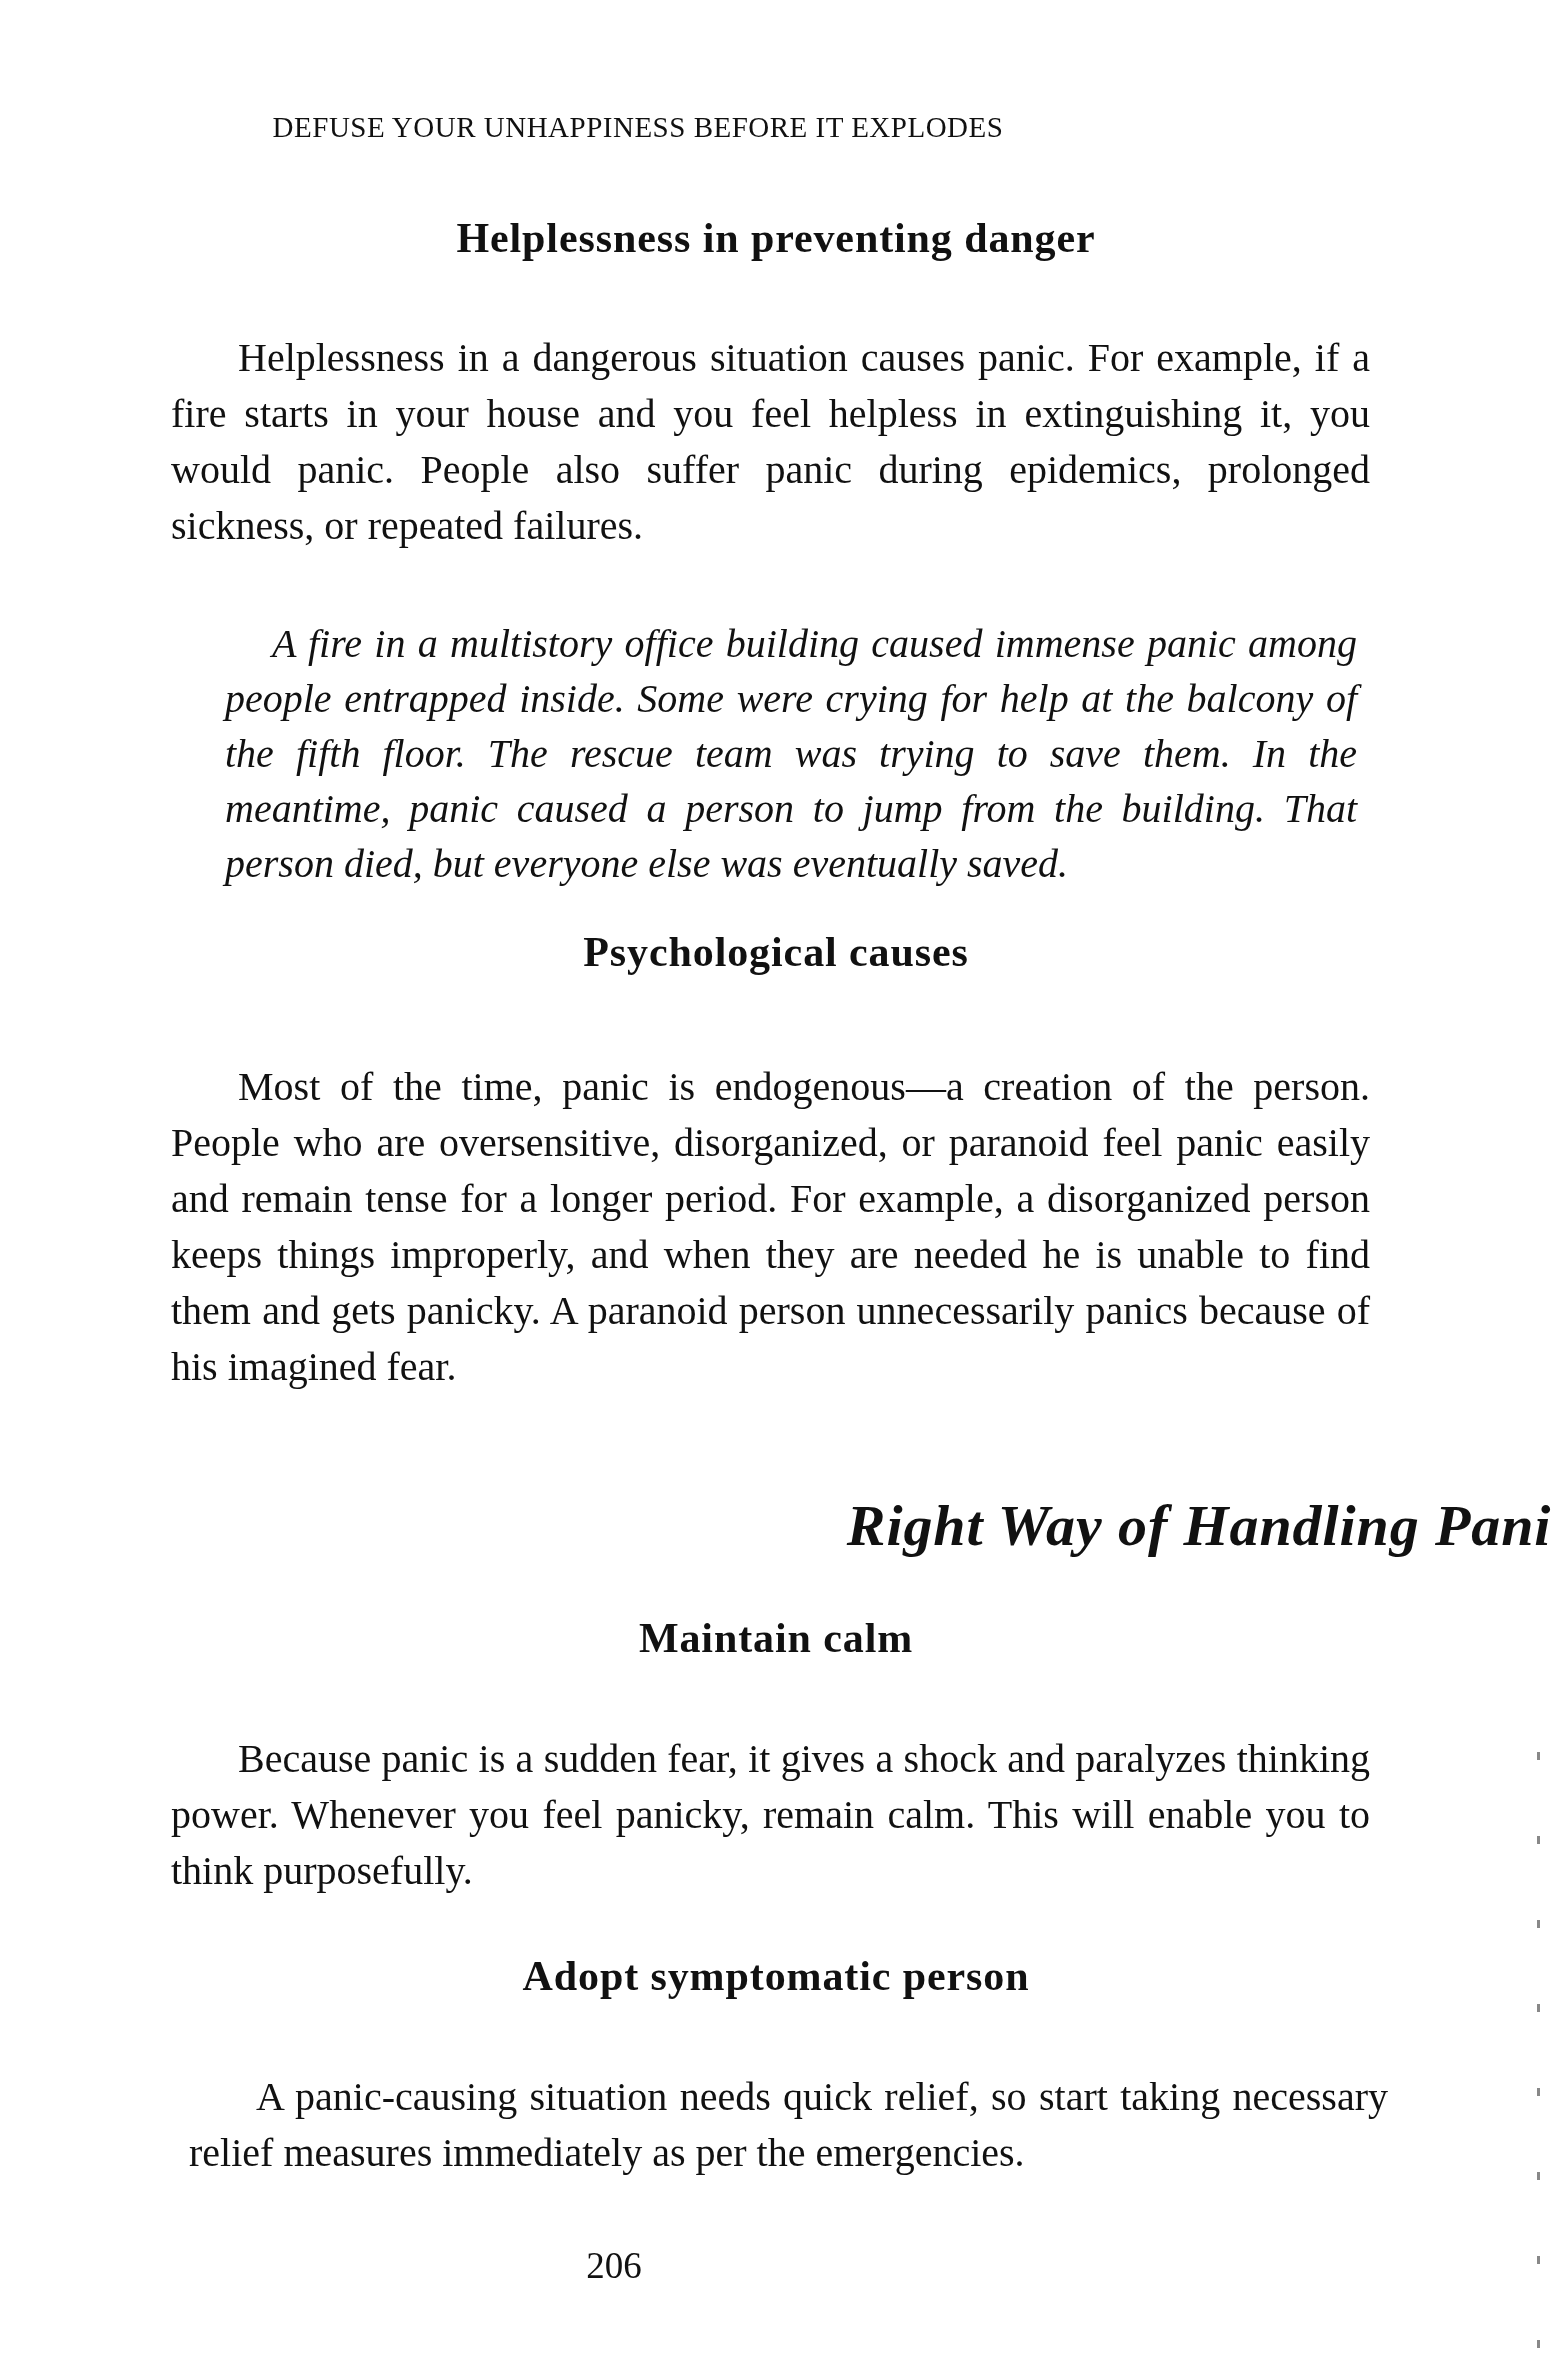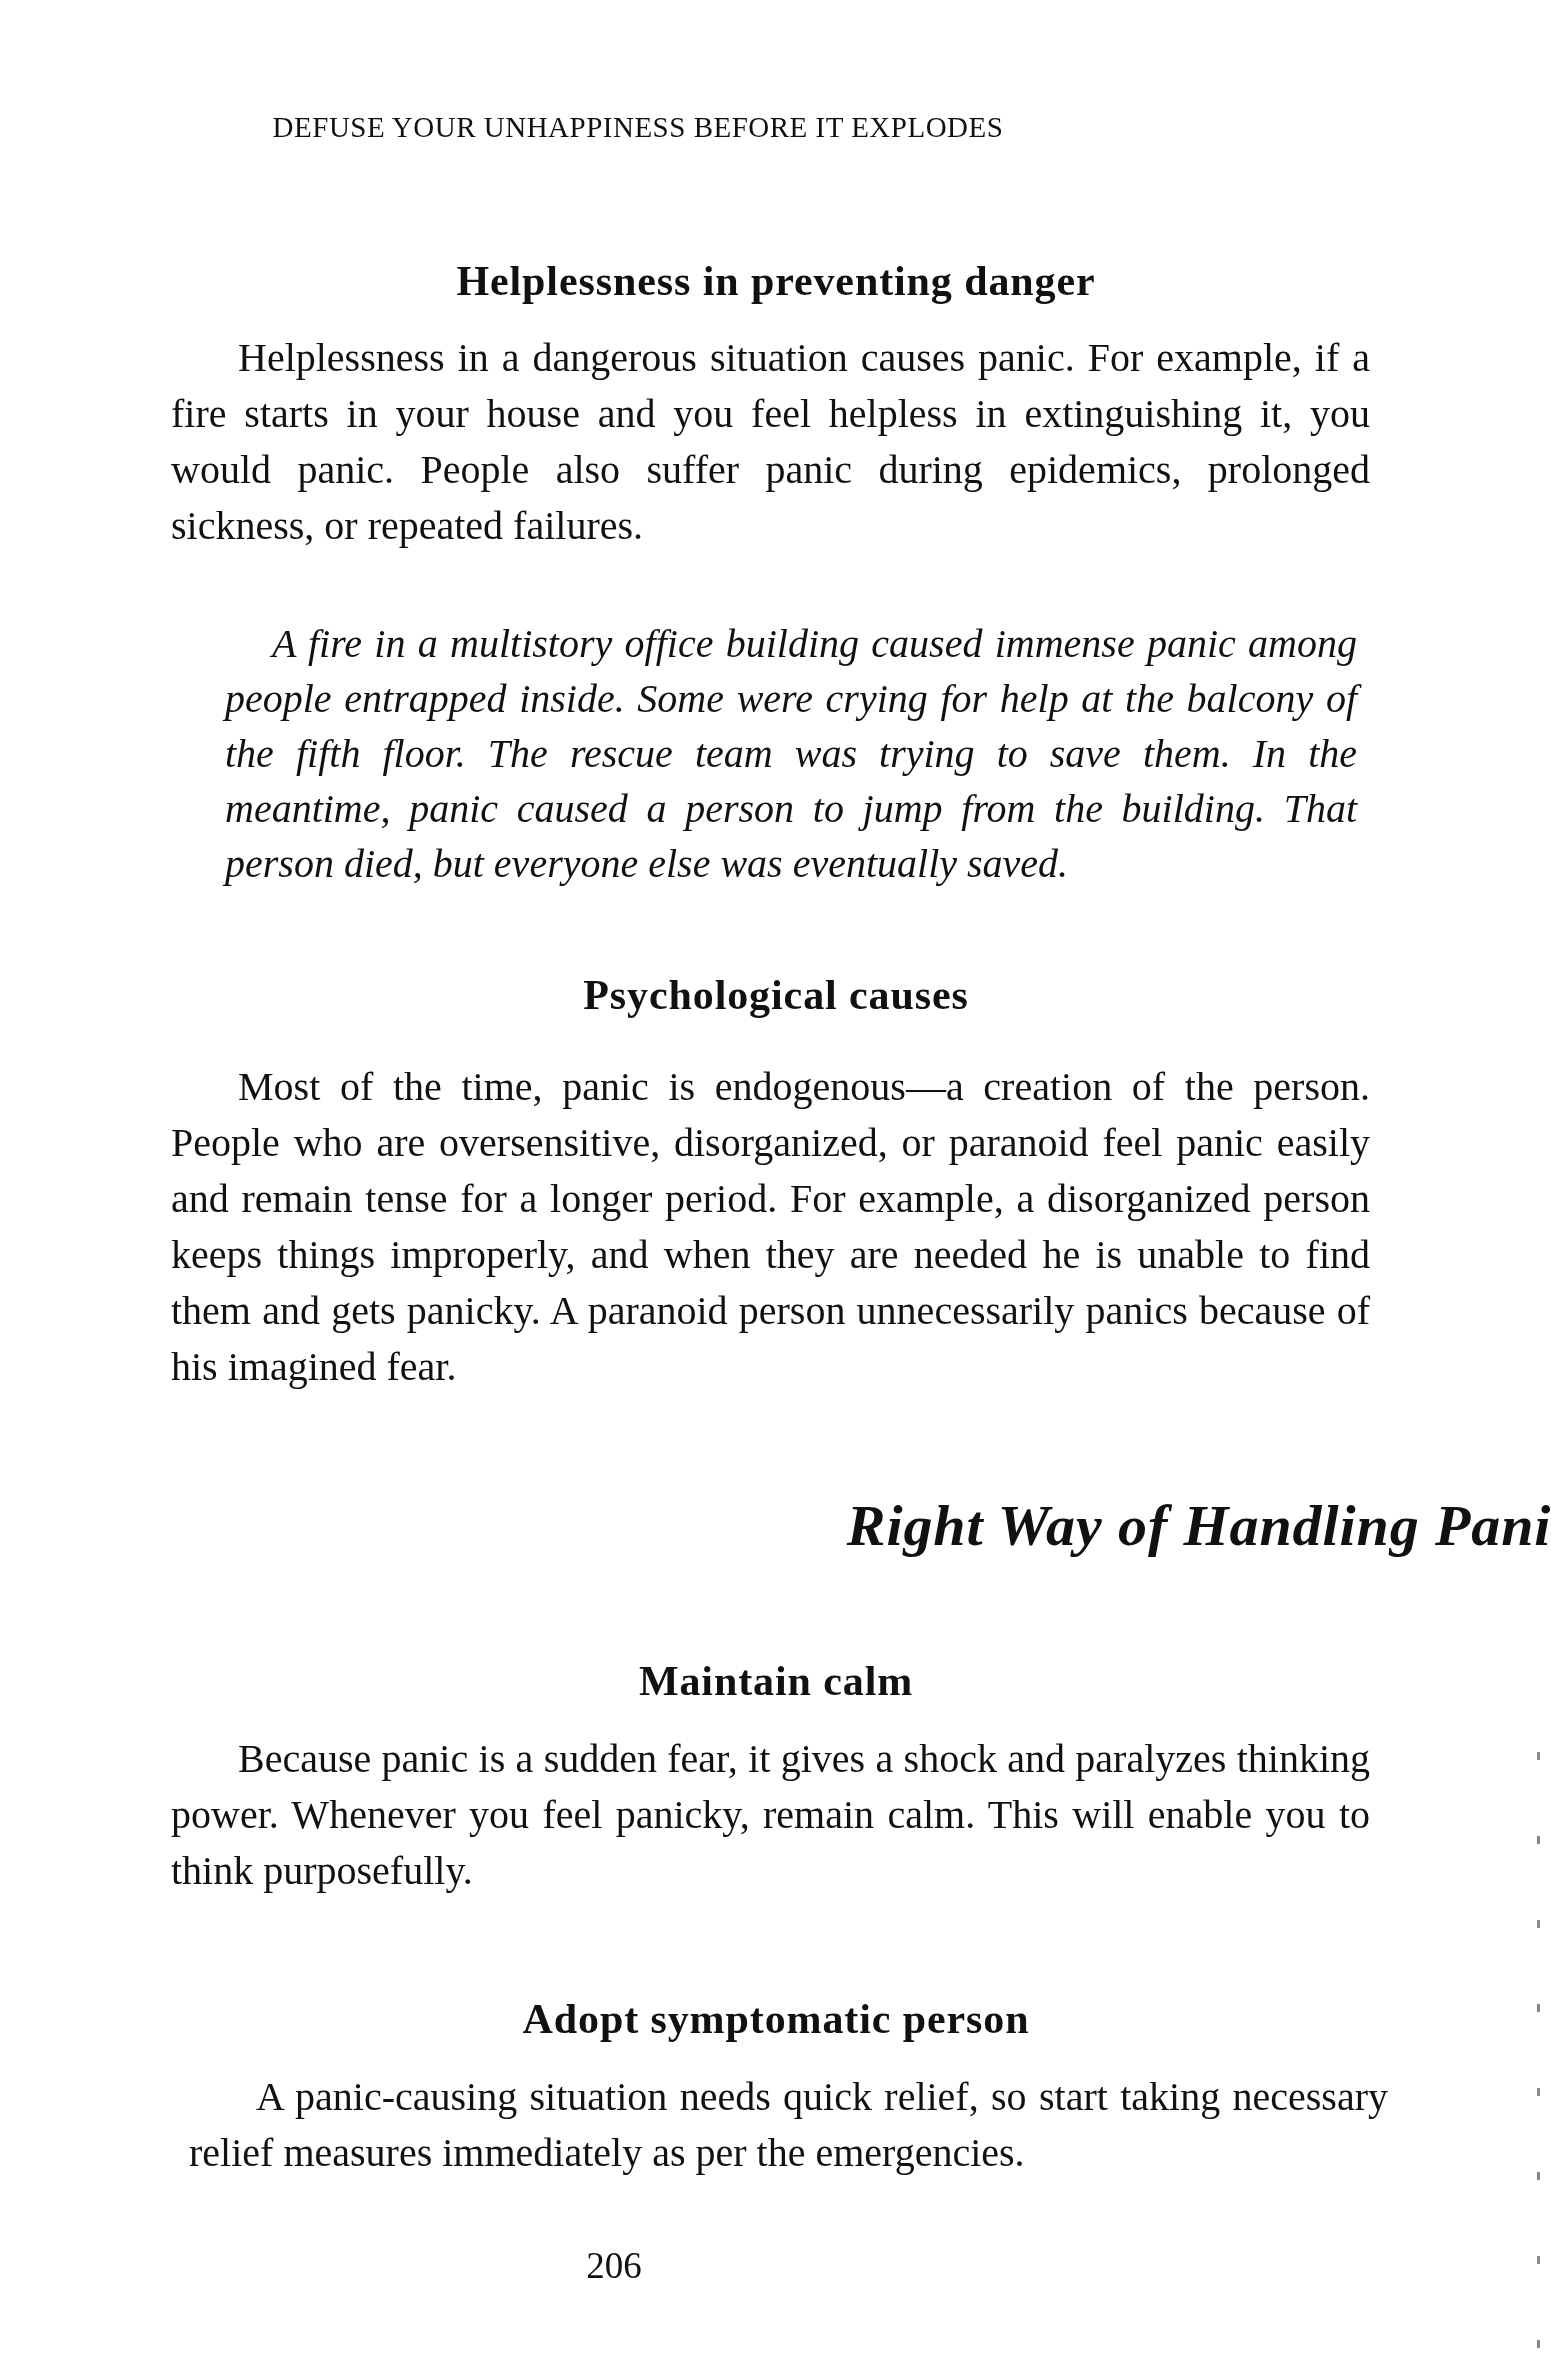--- a/index.html
+++ b/index.html
@@ -9,7 +9,7 @@
   .running-head { top: 111px; left: 0; width: 1276px; text-align: center;
                   font-size: 29px; letter-spacing: 0.5px; }
   .h2 { left: 0; width: 1552px; text-align: center; font-weight: bold;
-        font-size: 42px; letter-spacing: 0.9px; margin-top: 43px; }
+        font-size: 42px; letter-spacing: 0.9px; }
   .h1 { left: 0; width: 1552px; text-align: right; font-style: italic; font-weight: bold;
         font-size: 58px; letter-spacing: 0.9px; margin-left: 26px; }
   .para { left: 171px; width: 1199px; font-size: 40px; line-height: 56px;

